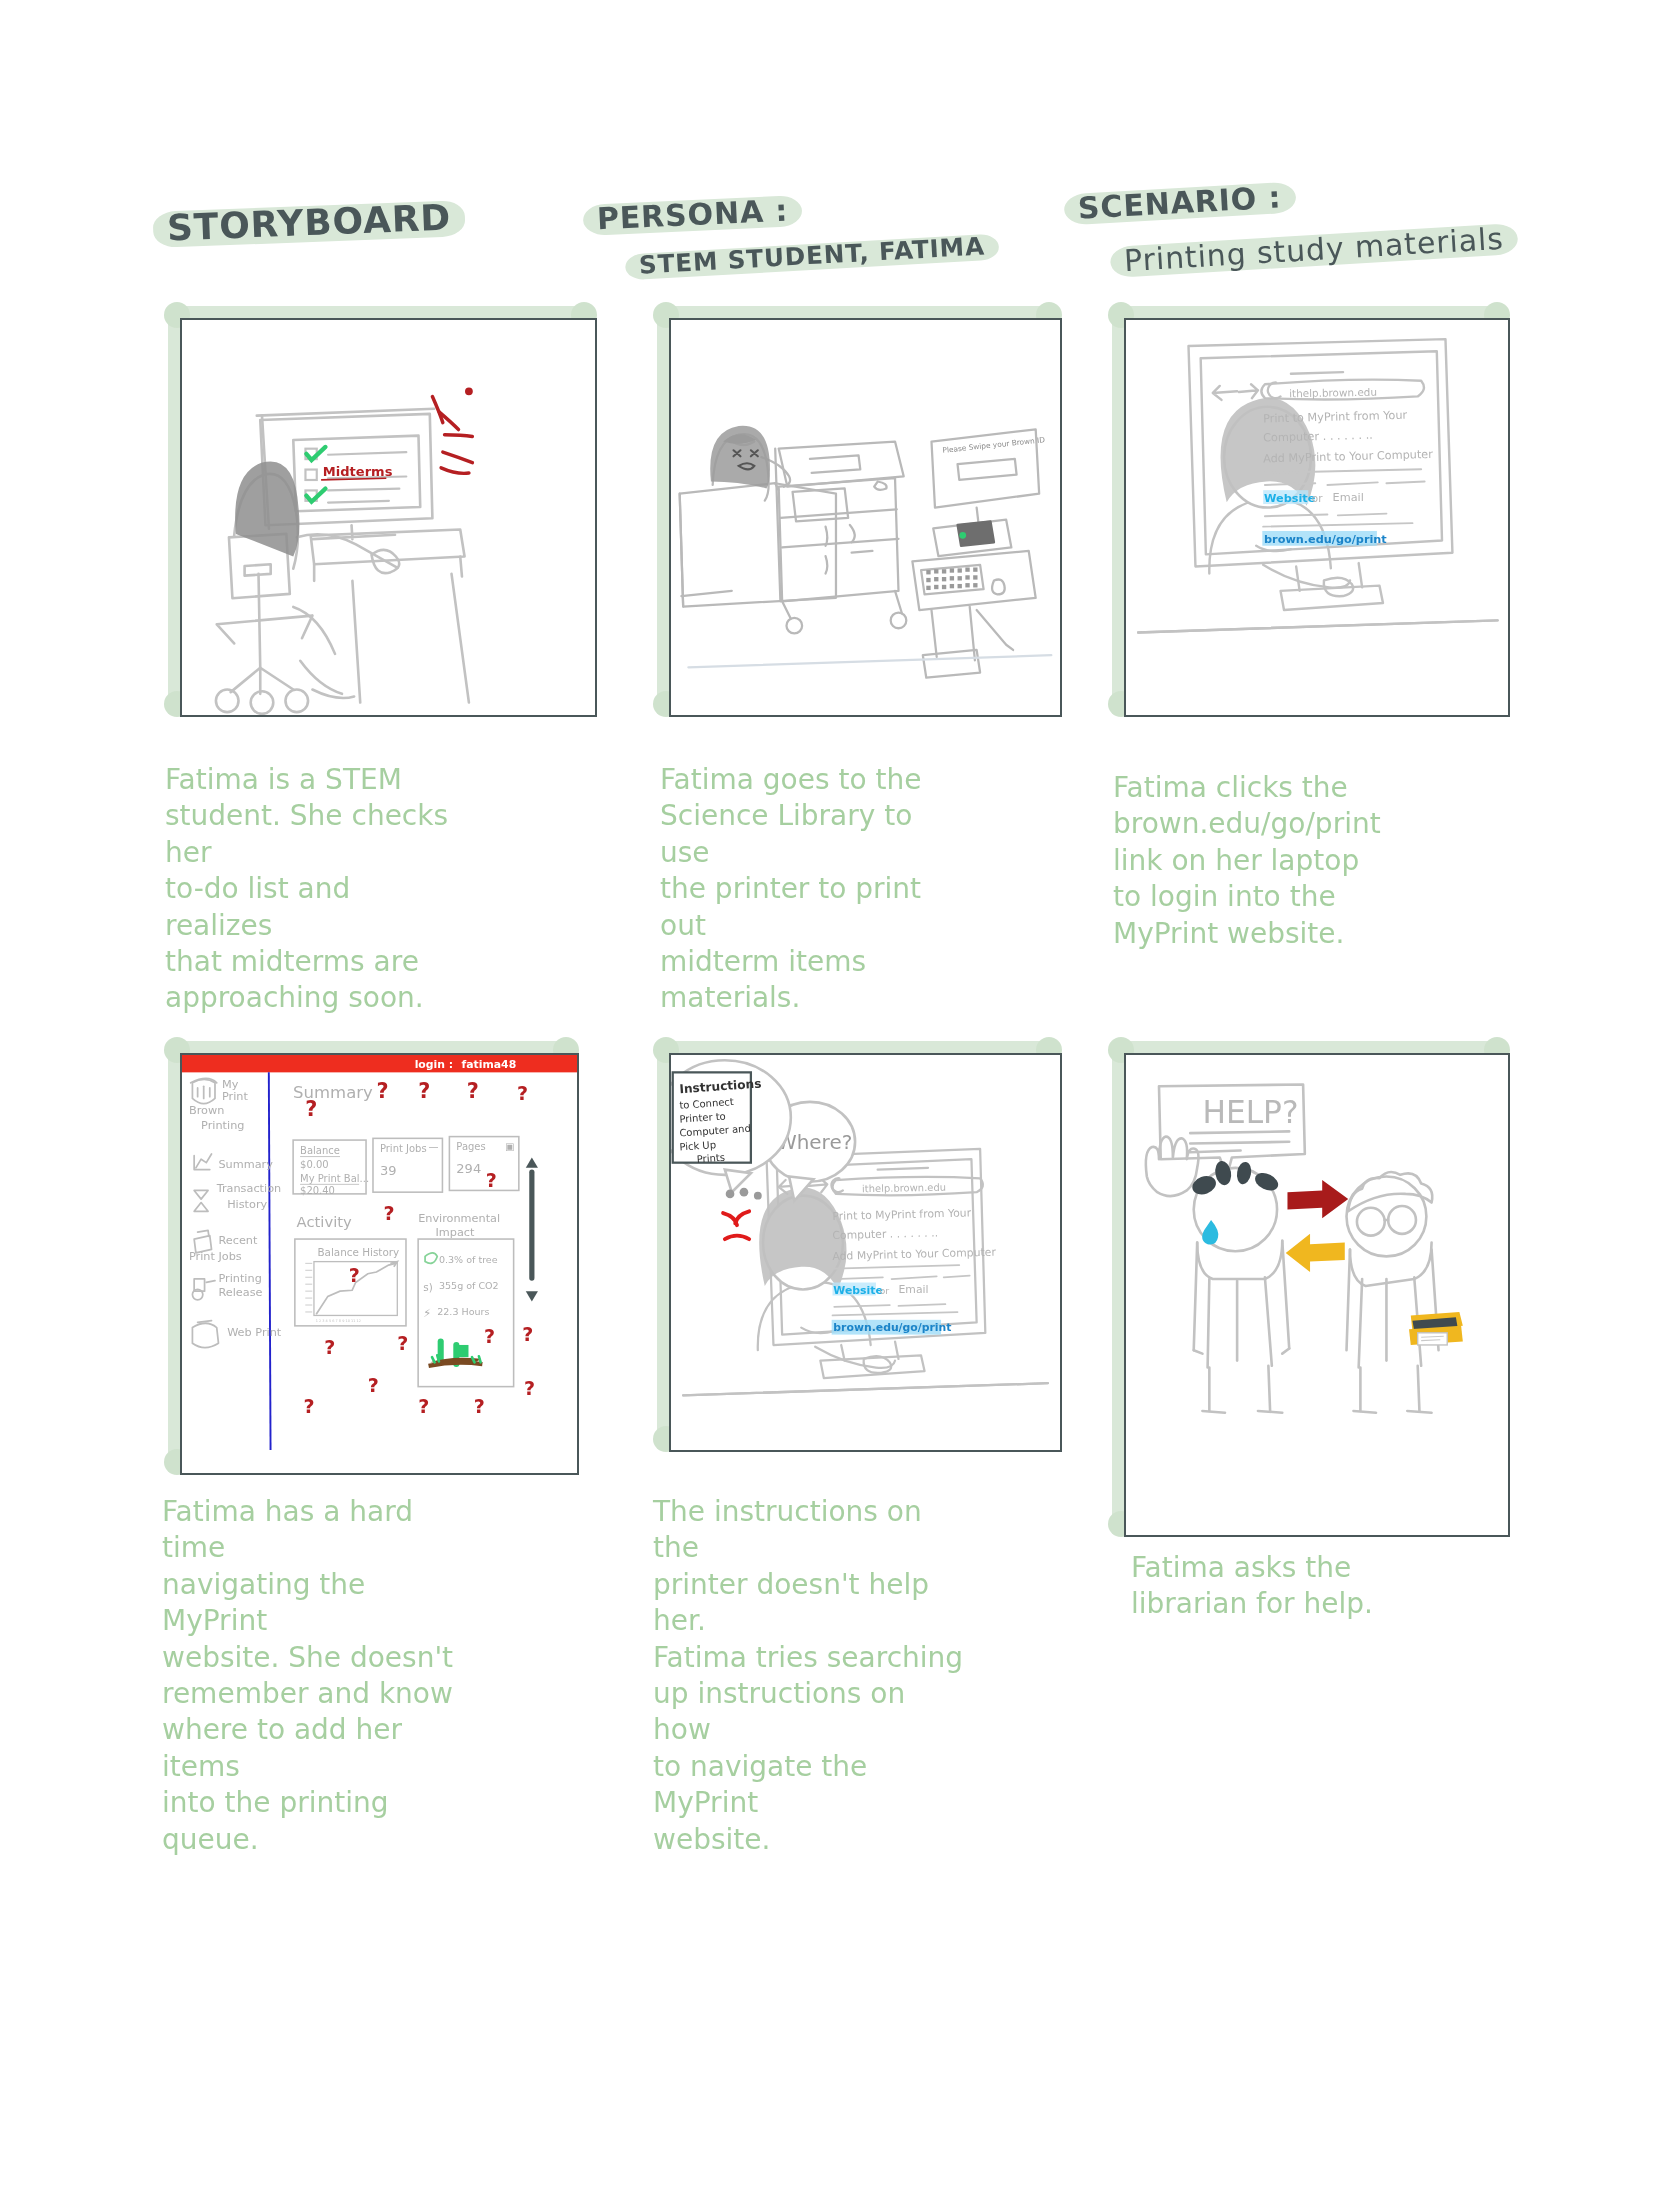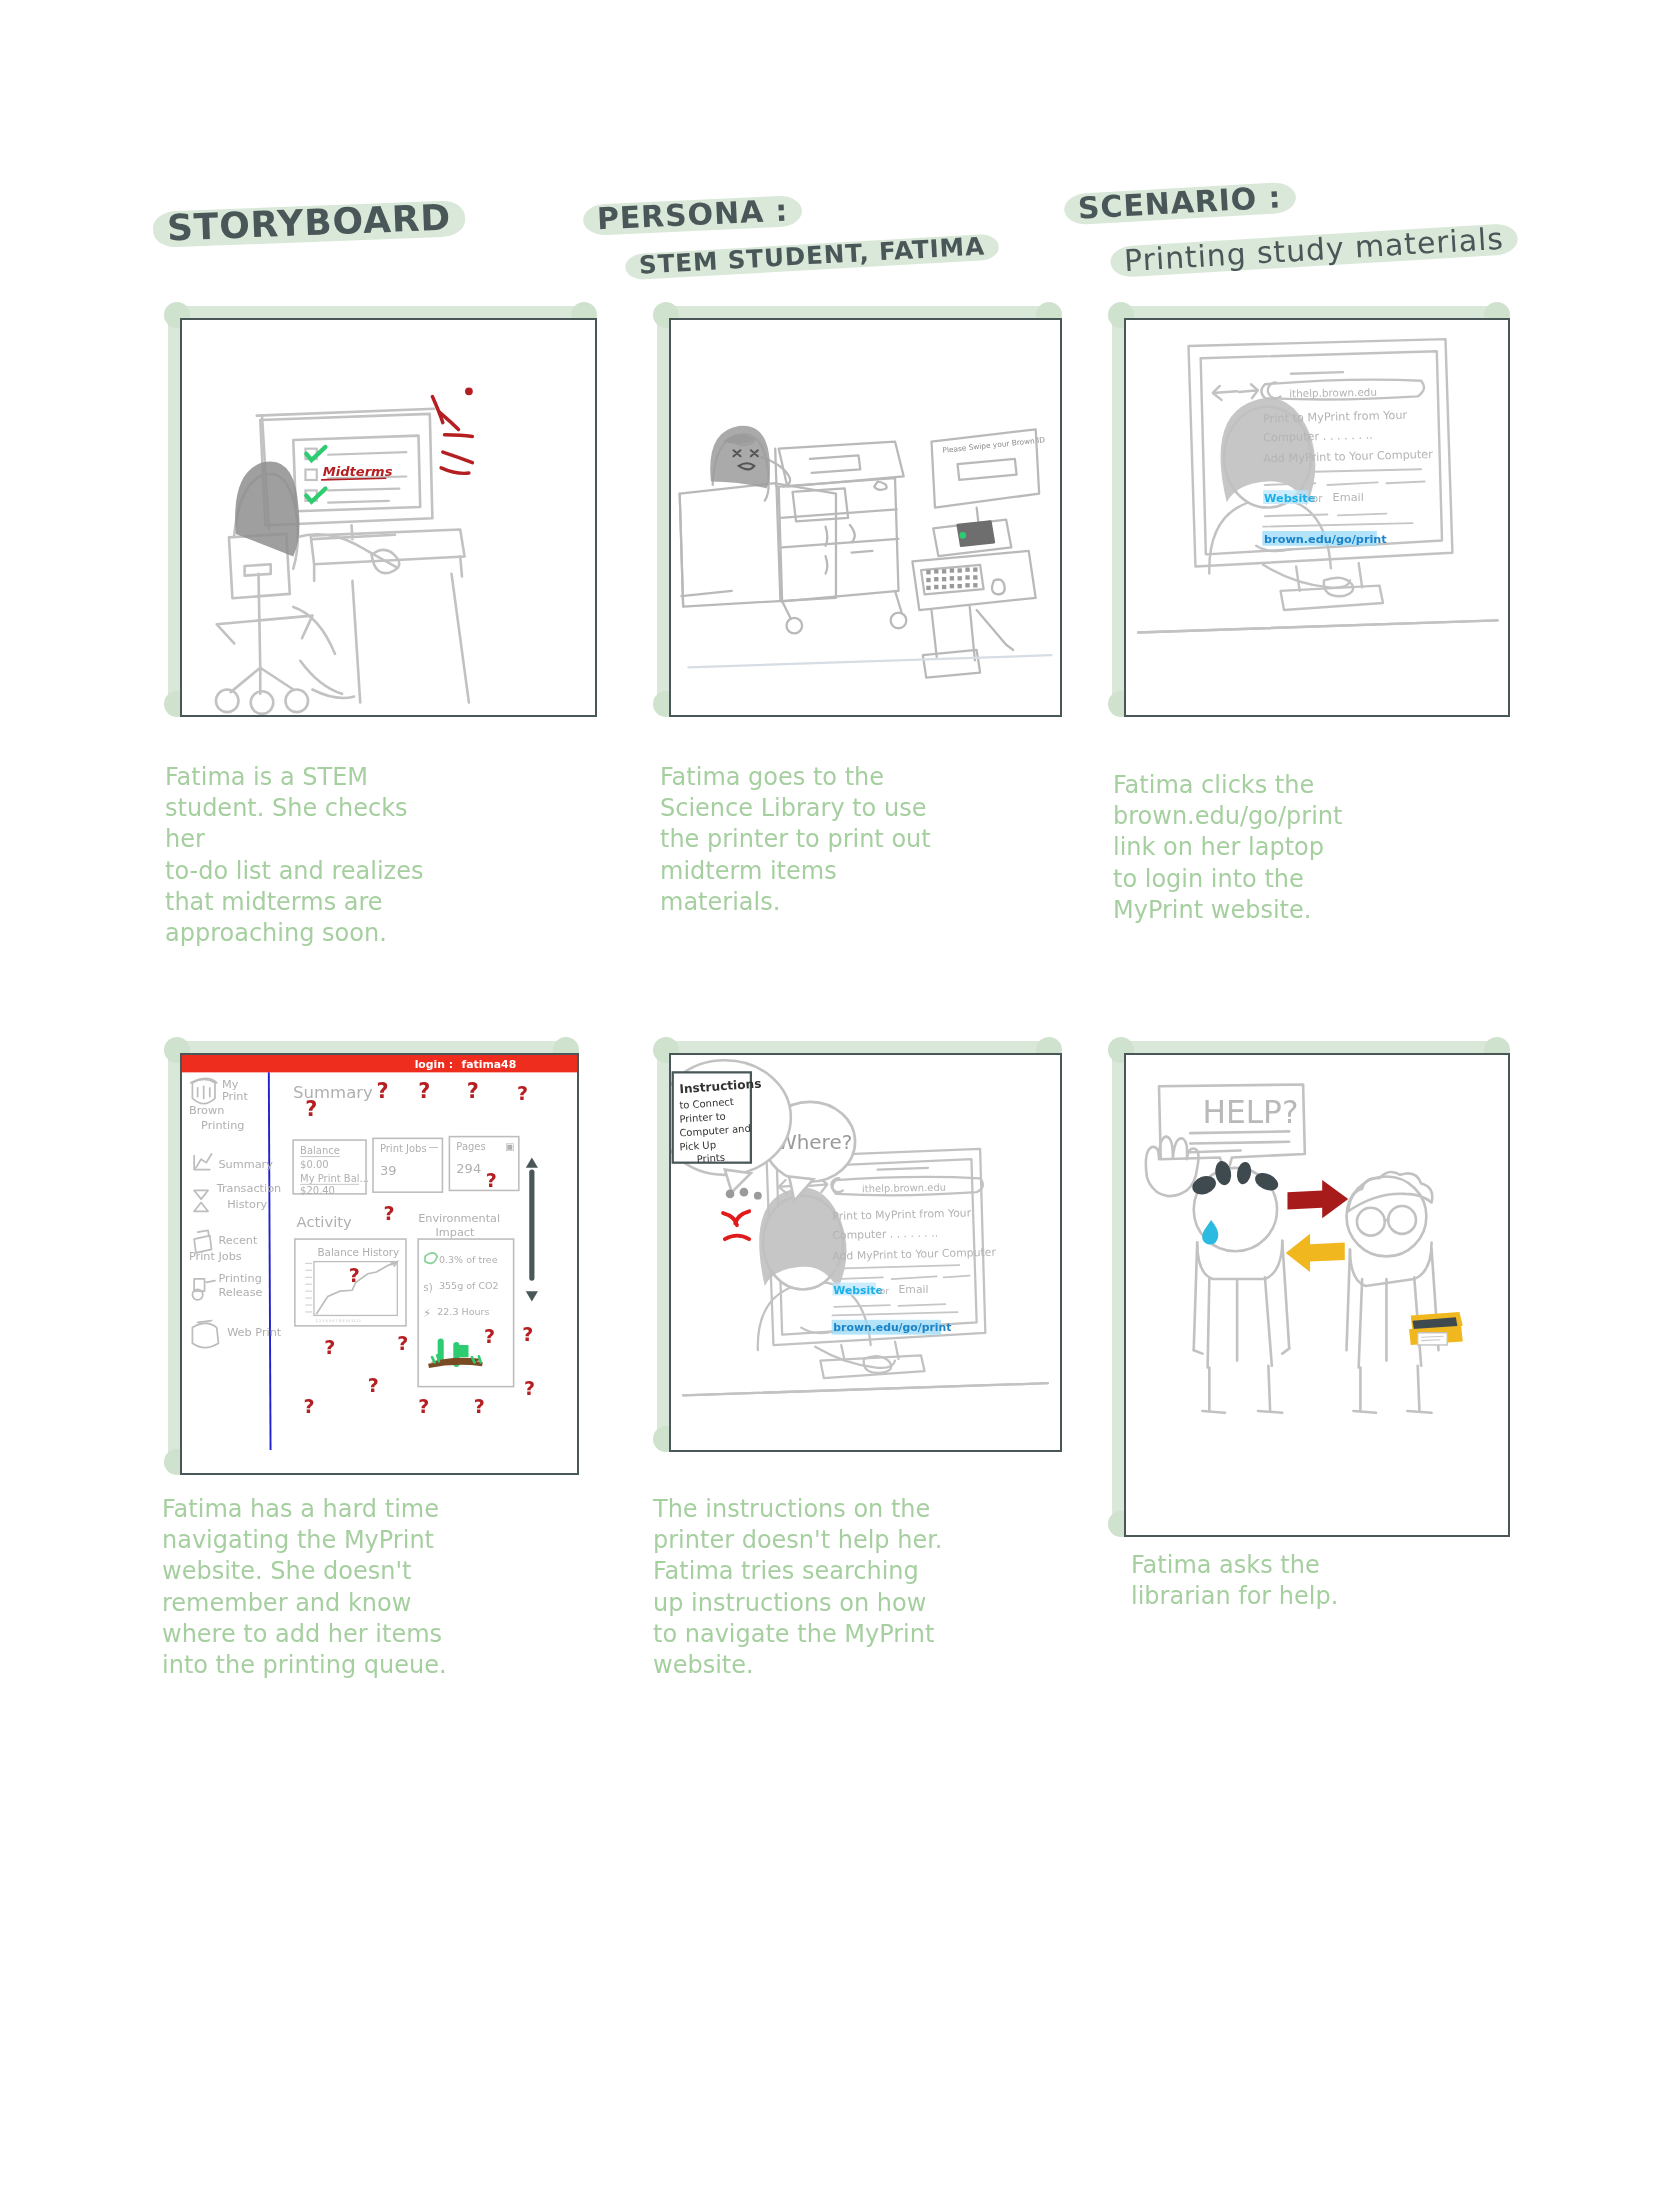--- a/index.html
+++ b/index.html
@@ -69,7 +69,7 @@
   <span class="hl">Printing study materials</span>
 </div>
 
-<div class="panel" style="left:180px;top:318px;width:417px;height:399px;font-style:italic;">
+<div class="panel" style="left:180px;top:318px;width:417px;height:399px;">
   <div class="glow"></div>
   <div class="dot tl"></div>
   <div class="dot tr"></div>

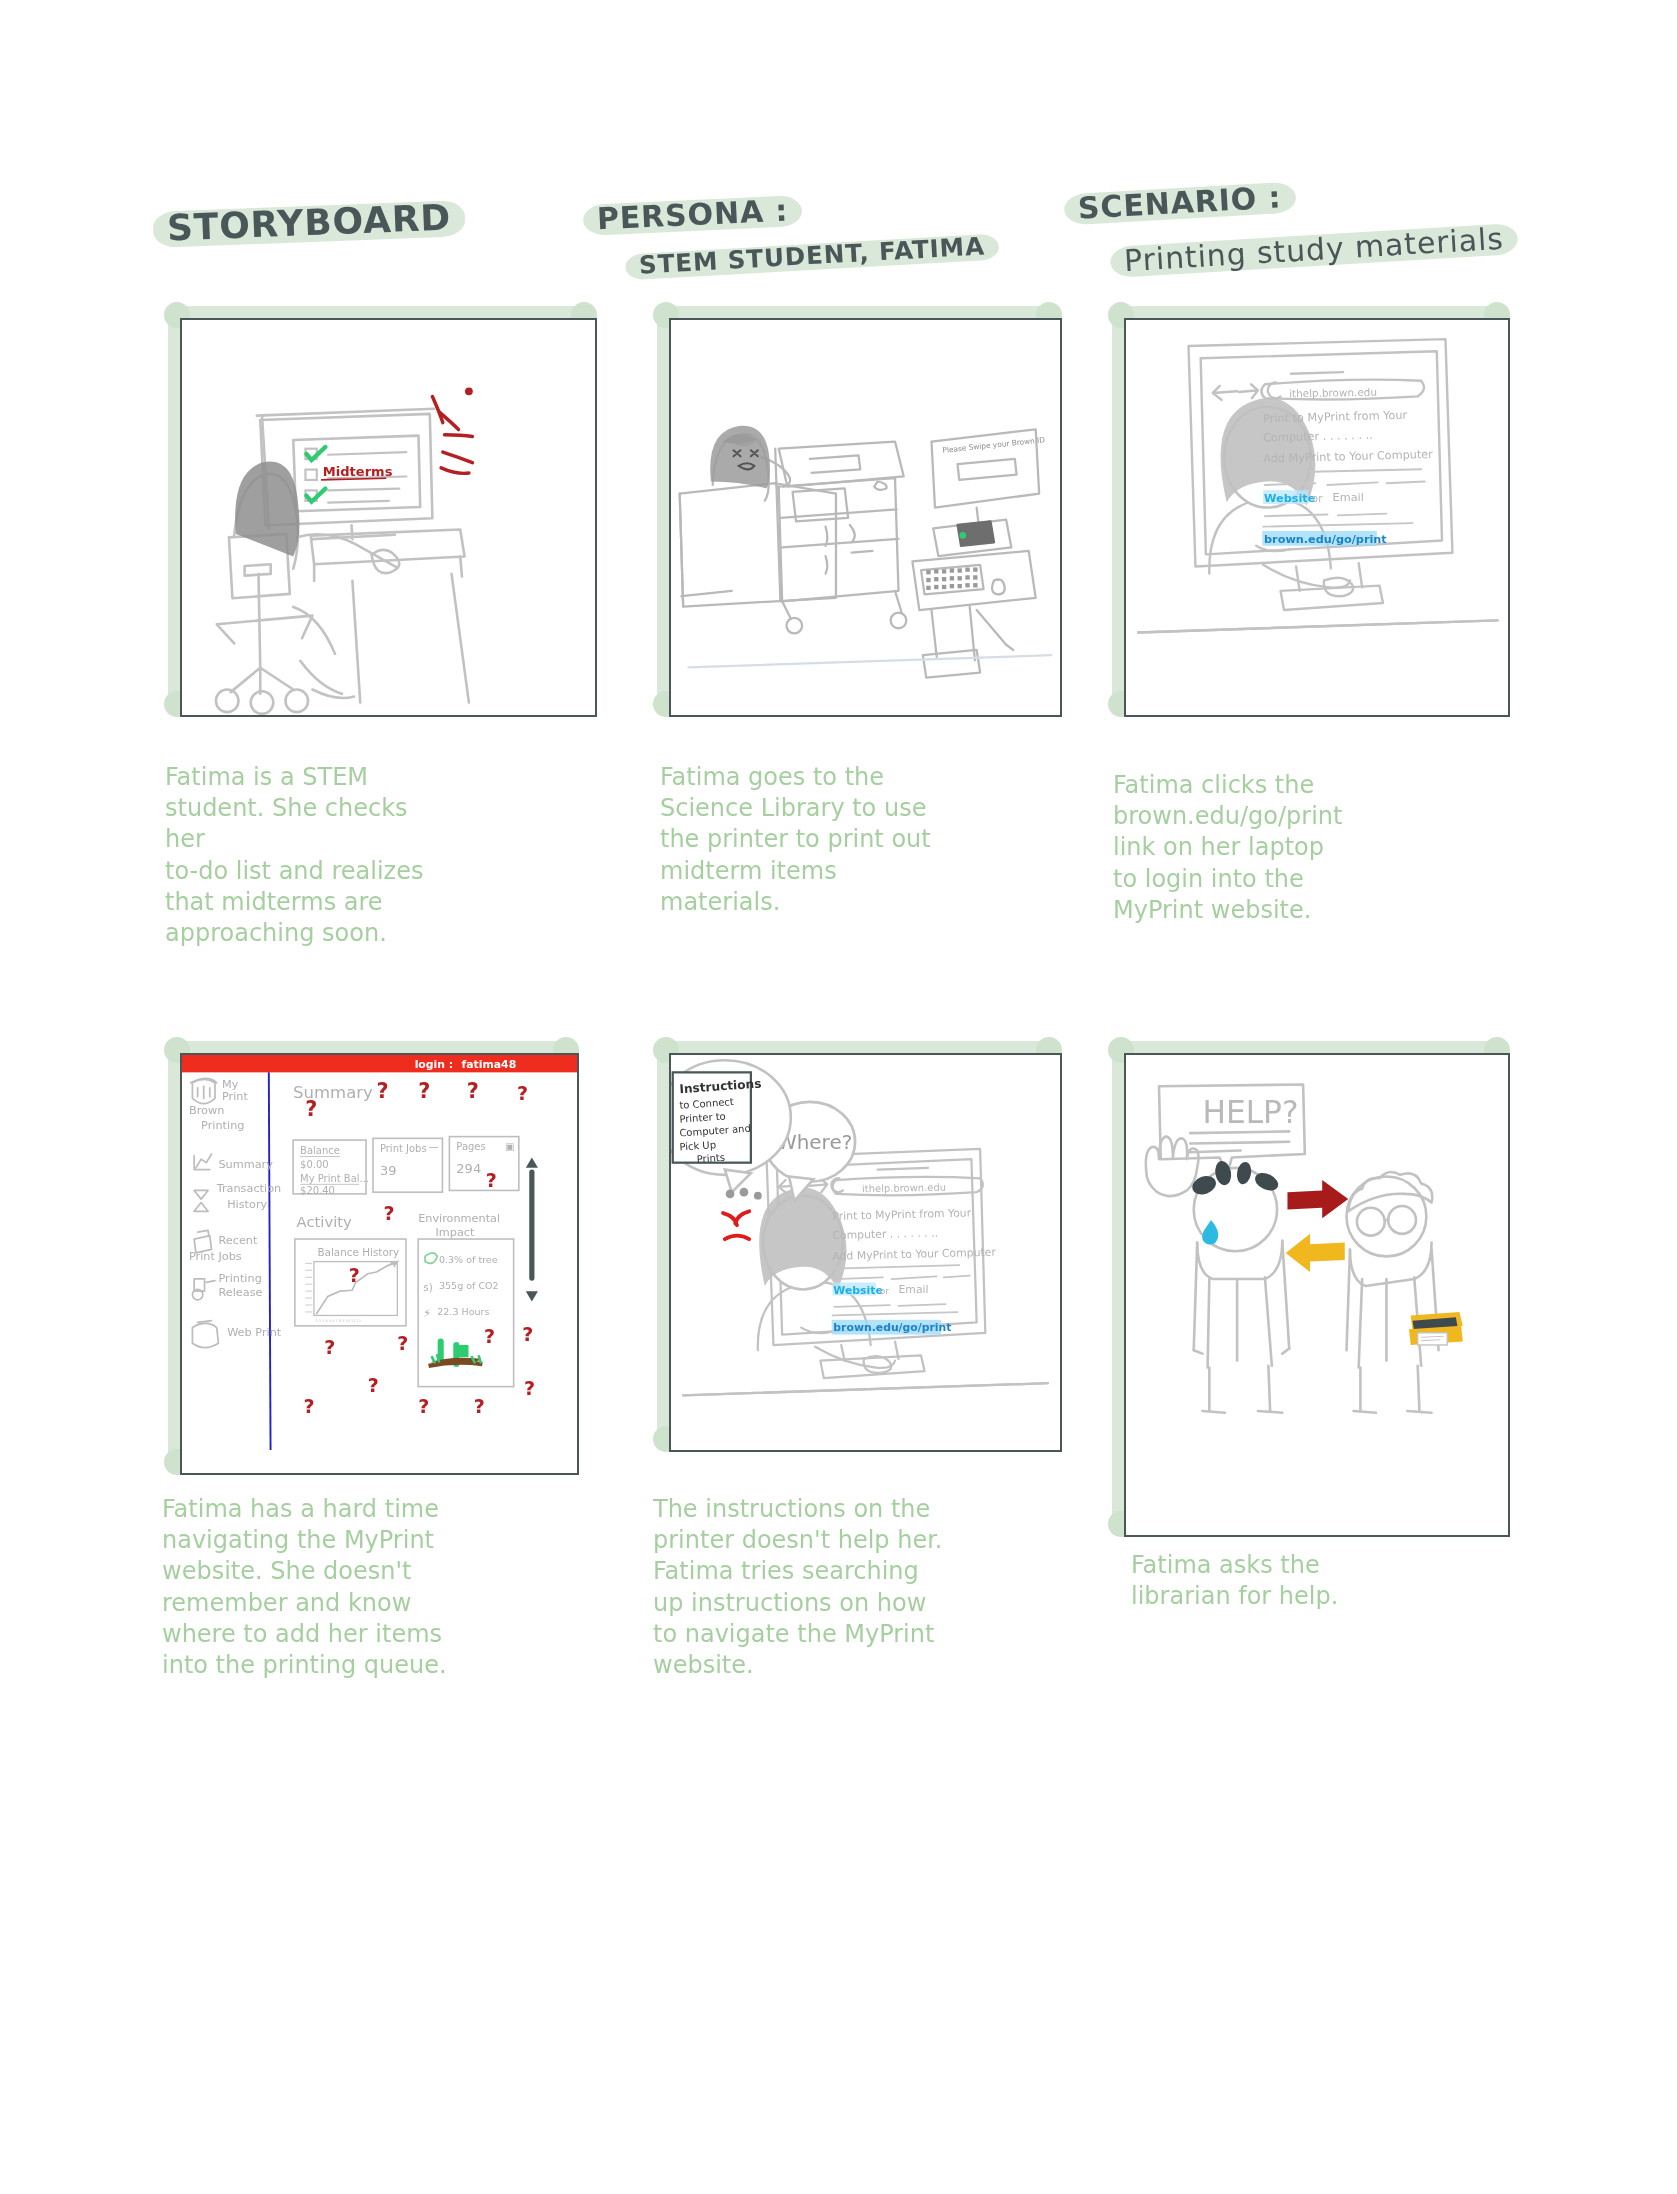--- a/index.html
+++ b/index.html
@@ -42,7 +42,7 @@
 
   
   .cap{
-    position:absolute;color:#a6cfa0;font-size:24px;line-height:1.30;
+    position:absolute;color:#a6cfa0;font-size:28px;line-height:1.30;
     font-family:"DejaVu Sans",sans-serif;white-space:pre-line;
   }
   .cap.center{text-align:left;}

